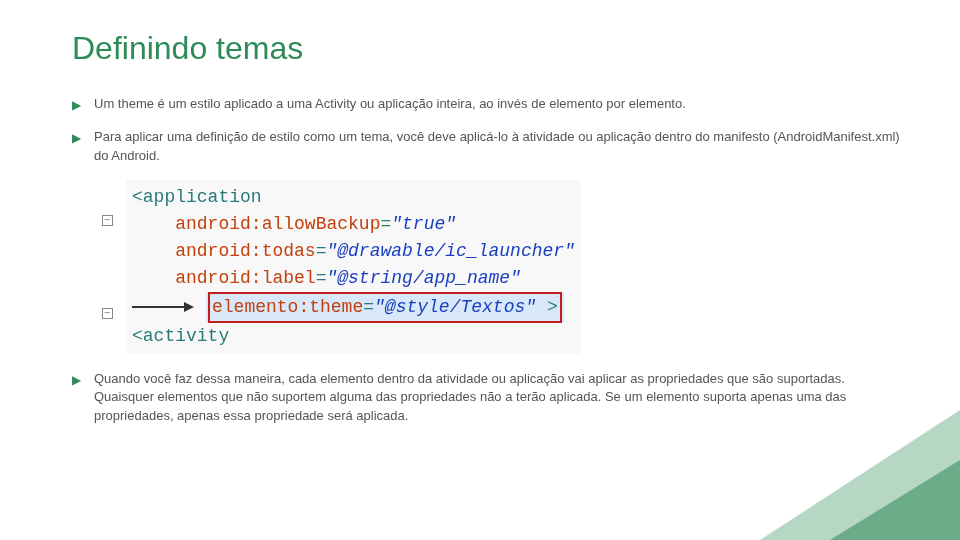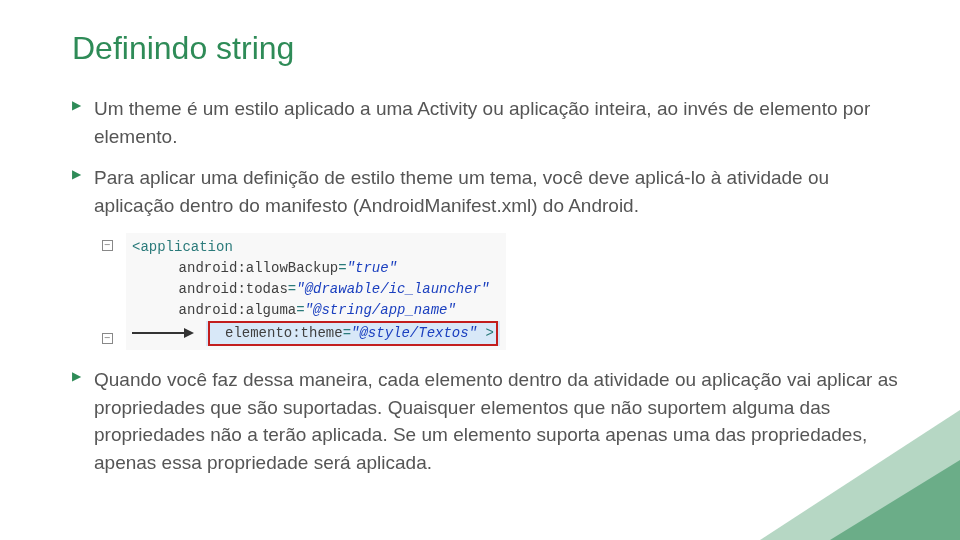--- a/index.html
+++ b/index.html
@@ -31,7 +31,7 @@
 <body>
 
 <div class="slide">
-  <h1 class="title">Definindo string</h1>
+  <h1 class="title">Definindo temas</h1>
 
   <ul class="bullets">
     <li>Um theme é um estilo aplicado a uma Activity ou aplicação inteira, ao invés de elemento por elemento.</li>

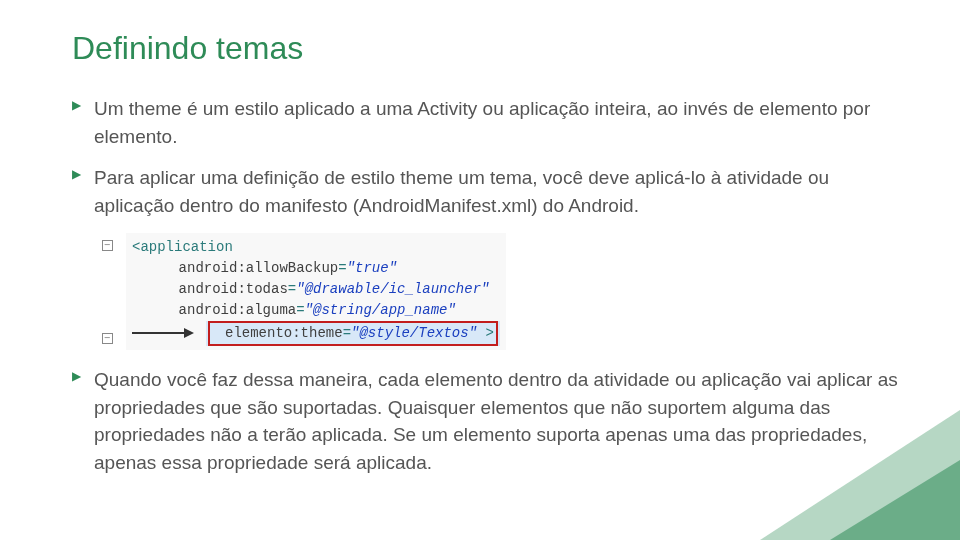--- a/index.html
+++ b/index.html
@@ -7,7 +7,7 @@
 .slide { width: 960px; height: 540px; padding: 30px 60px 30px 72px; position: relative; }
 .title { color: #2E8B57; font-size: 32px; font-weight: 400; margin-bottom: 28px; }
 .bullets { list-style: none; }
-.bullets > li { position: relative; padding-left: 22px; color: #555; font-size: 19px; line-height: 1.45; margin-bottom: 14px; }
+.bullets > li { position: relative; padding-left: 22px; color: #555; font-size: 13px; line-height: 1.45; margin-bottom: 14px; }
 .bullets > li::before { content: "▶"; position: absolute; left: 0; top: 2px; color: #2E8B57; font-size: 12px; }
 .code-wrap { margin: 8px 0 16px 22px; display: flex; align-items: center; gap: 6px; }
 .gutter { width: 26px; display: flex; flex-direction: column; align-items: center; gap: 2px; font-family: Consolas, monospace; color: #888; font-size: 11px; }

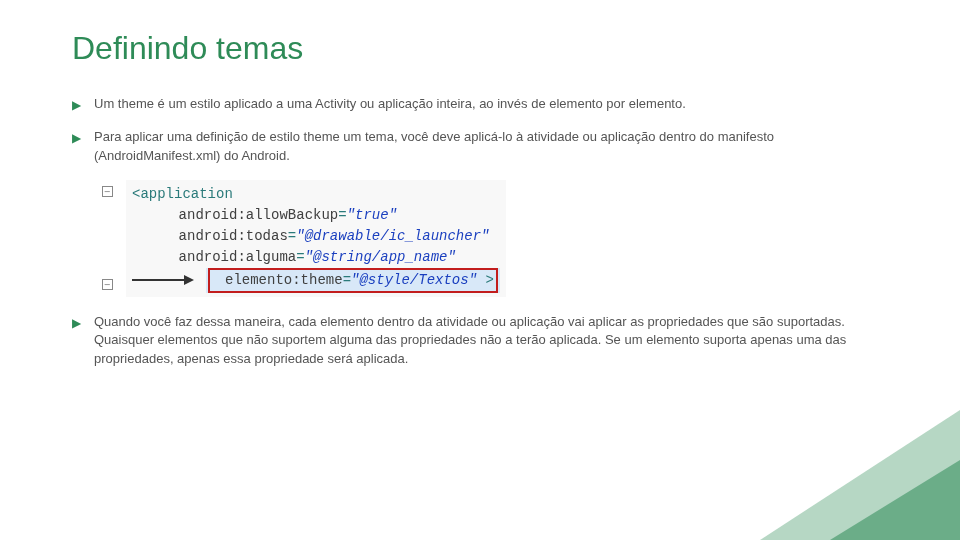--- a/index.html
+++ b/index.html
@@ -35,7 +35,7 @@
 
   <ul class="bullets">
     <li>Um theme é um estilo aplicado a uma Activity ou aplicação inteira, ao invés de elemento por elemento.</li>
-    <li>Para aplicar uma definição de estilo theme um tema, você deve aplicá-lo à atividade ou aplicação dentro do manifesto (AndroidManifest.xml) do Android.</li>
+    <li>Para aplicar uma definição de estilo como um tema, você deve aplicá-lo à atividade ou aplicação dentro do manifesto (AndroidManifest.xml) do Android.</li>
   </ul>
 
   <div class="code-wrap">

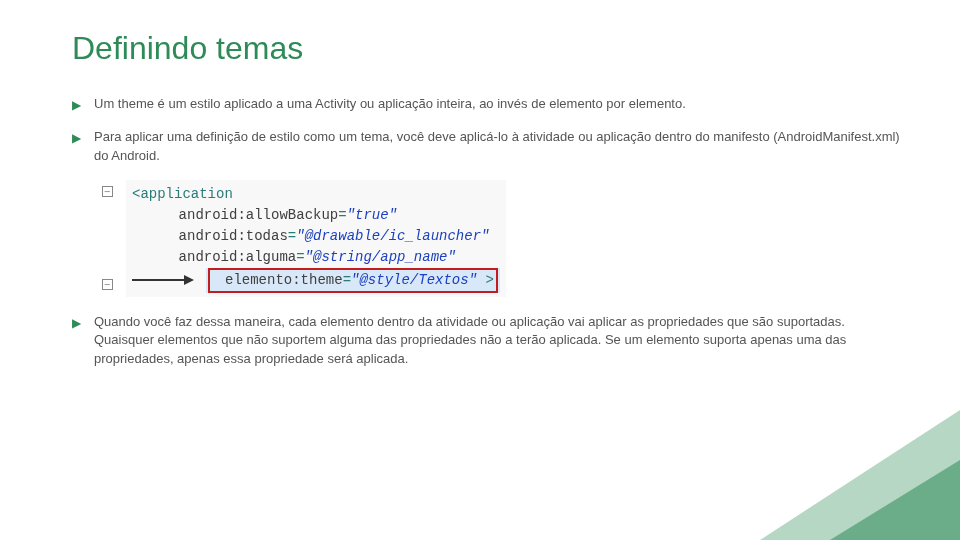--- a/index.html
+++ b/index.html
@@ -13,7 +13,7 @@
 .gutter { width: 26px; display: flex; flex-direction: column; align-items: center; gap: 2px; font-family: Consolas, monospace; color: #888; font-size: 11px; }
 .gutter .box { width: 11px; height: 11px; border: 1px solid #888; display: flex; align-items: center; justify-content: center; line-height: 1; font-size: 10px; }
 .gutter .spacer { height: 14px; }
-.code-block { font-family: Consolas, "Courier New", monospace; font-size: 14px; line-height: 1.5; background: #f8f8f8; padding: 4px 6px; }
+.code-block { font-family: Consolas, "Courier New", monospace; font-size: 18px; line-height: 1.5; background: #f8f8f8; padding: 4px 6px; }
 .code-block .line { white-space: pre; }
 .tag { color: #2a7a7a; }
 .attr { color: #404040; margin-left: 13px; }

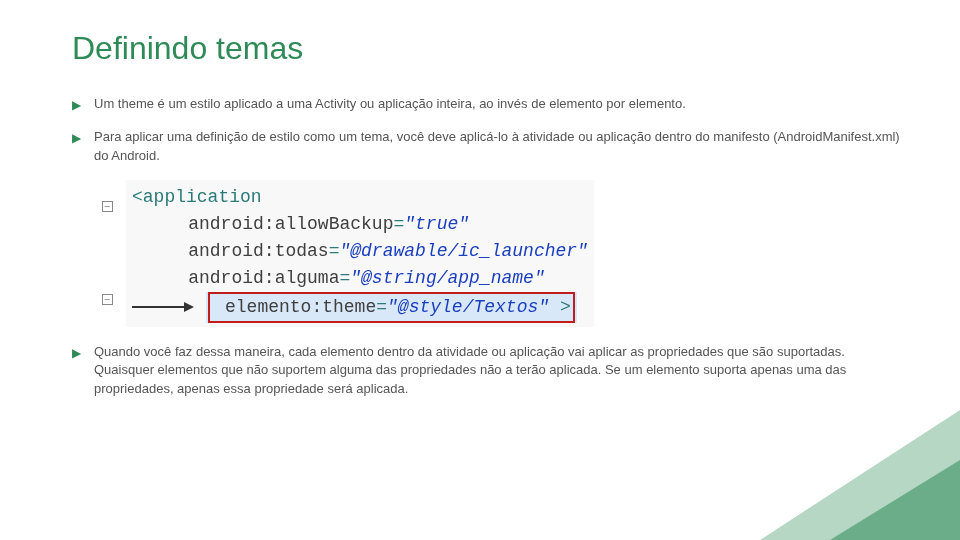--- a/index.html
+++ b/index.html
@@ -16,7 +16,7 @@
 .code-block { font-family: Consolas, "Courier New", monospace; font-size: 18px; line-height: 1.5; background: #f8f8f8; padding: 4px 6px; }
 .code-block .line { white-space: pre; }
 .tag { color: #2a7a7a; }
-.attr { color: #404040; margin-left: 13px; }
+.attr { color: #c2410c; }
 .val-it { color: #1a3fbf; font-style: italic; }
 .punct { color: #2a7a7a; }
 .code-block .highlight-row { display: flex; align-items: center; gap: 6px; }

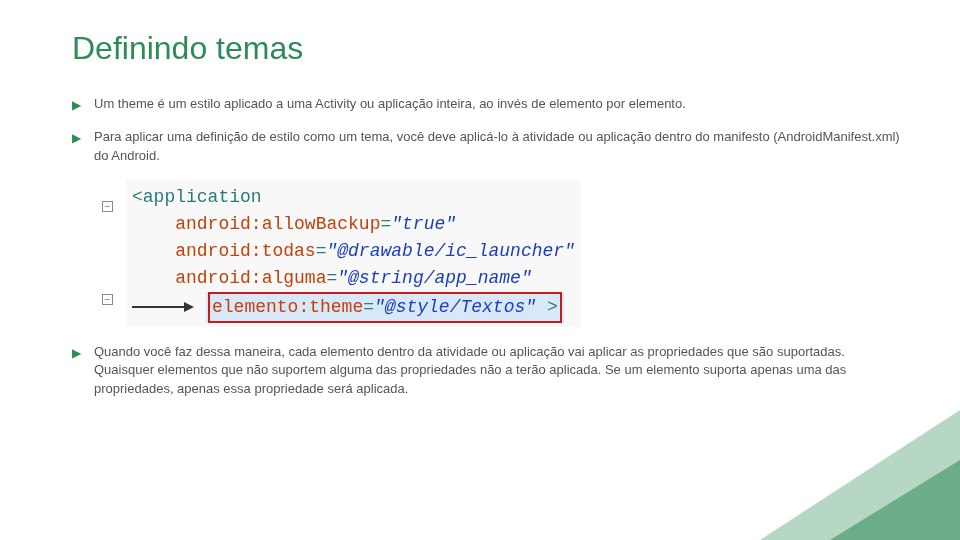--- a/index.html
+++ b/index.html
@@ -52,7 +52,7 @@
       <div class="line"><span class="tag">&lt;application</span></div>
       <div class="line">    <span class="attr">android:allowBackup</span><span class="punct">=</span><span class="val-it">"true"</span></div>
       <div class="line">    <span class="attr">android:todas</span><span class="punct">=</span><span class="val-it">"@drawable/ic_launcher"</span></div>
-      <div class="line">    <span class="attr">android:alguma</span><span class="punct">=</span><span class="val-it">"@string/app_name"</span></div>
+      <div class="line">    <span class="attr">android:label</span><span class="punct">=</span><span class="val-it">"@string/app_name"</span></div>
       <div class="highlight-row">
         <span class="arrow-cell">
           <svg class="arrow-svg" width="62" height="14" viewBox="0 0 62 14">

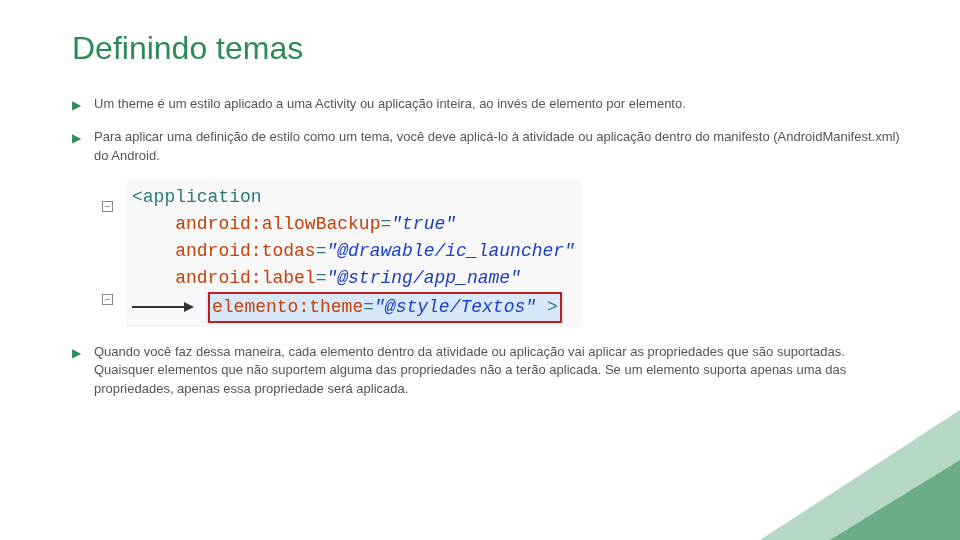--- a/index.html
+++ b/index.html
@@ -62,6 +62,7 @@
         </span>
         <span class="hl-bg"><span class="boxed"><span class="attr">elemento:theme</span><span class="punct">=</span><span class="val-it">"@style/Textos"</span><span class="tag"> &gt;</span></span></span>
       </div>
+      <div class="line"><span class="tag">&lt;activity</span></div>
     </div>
   </div>
 

